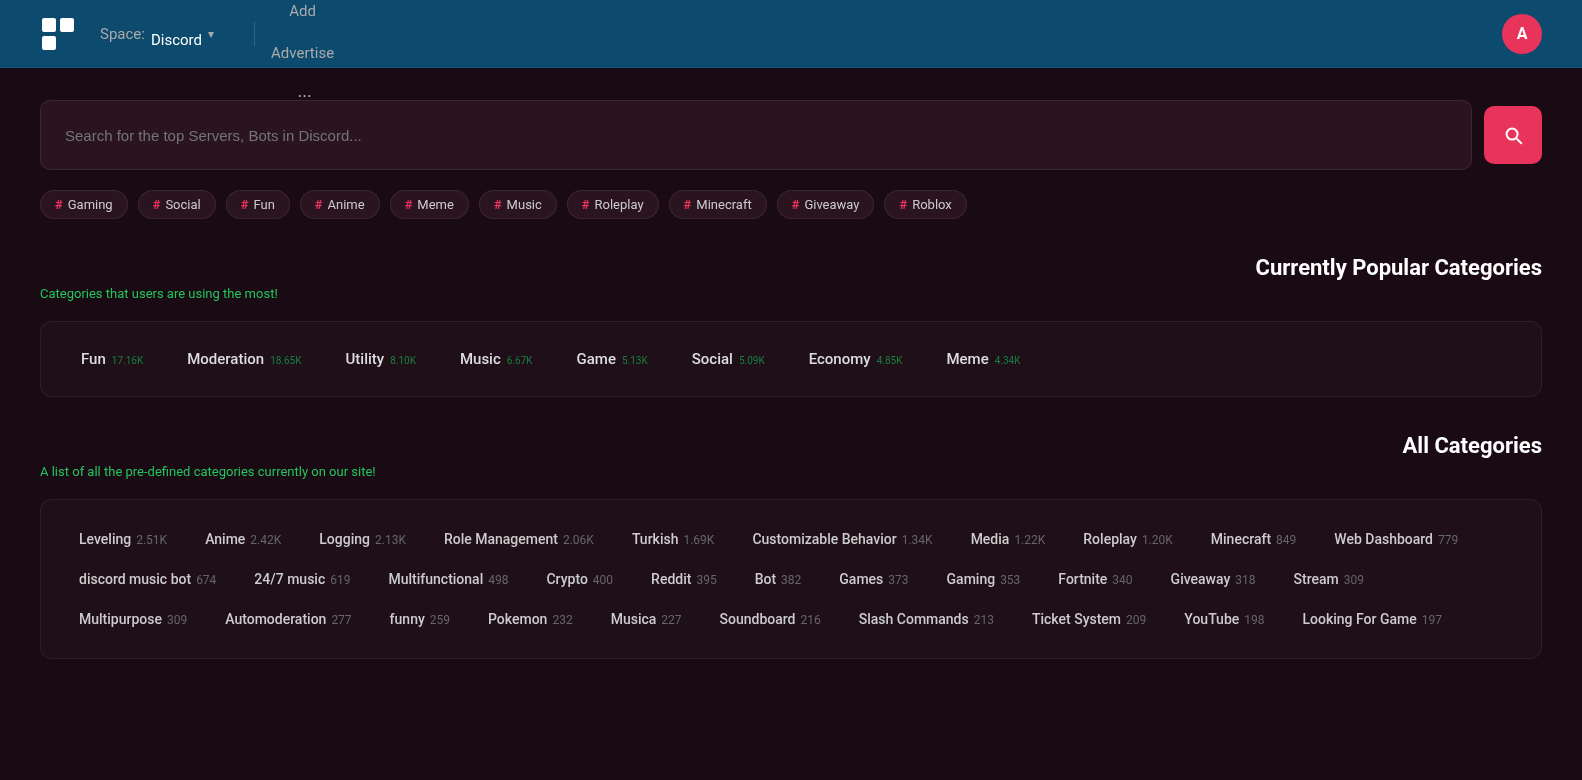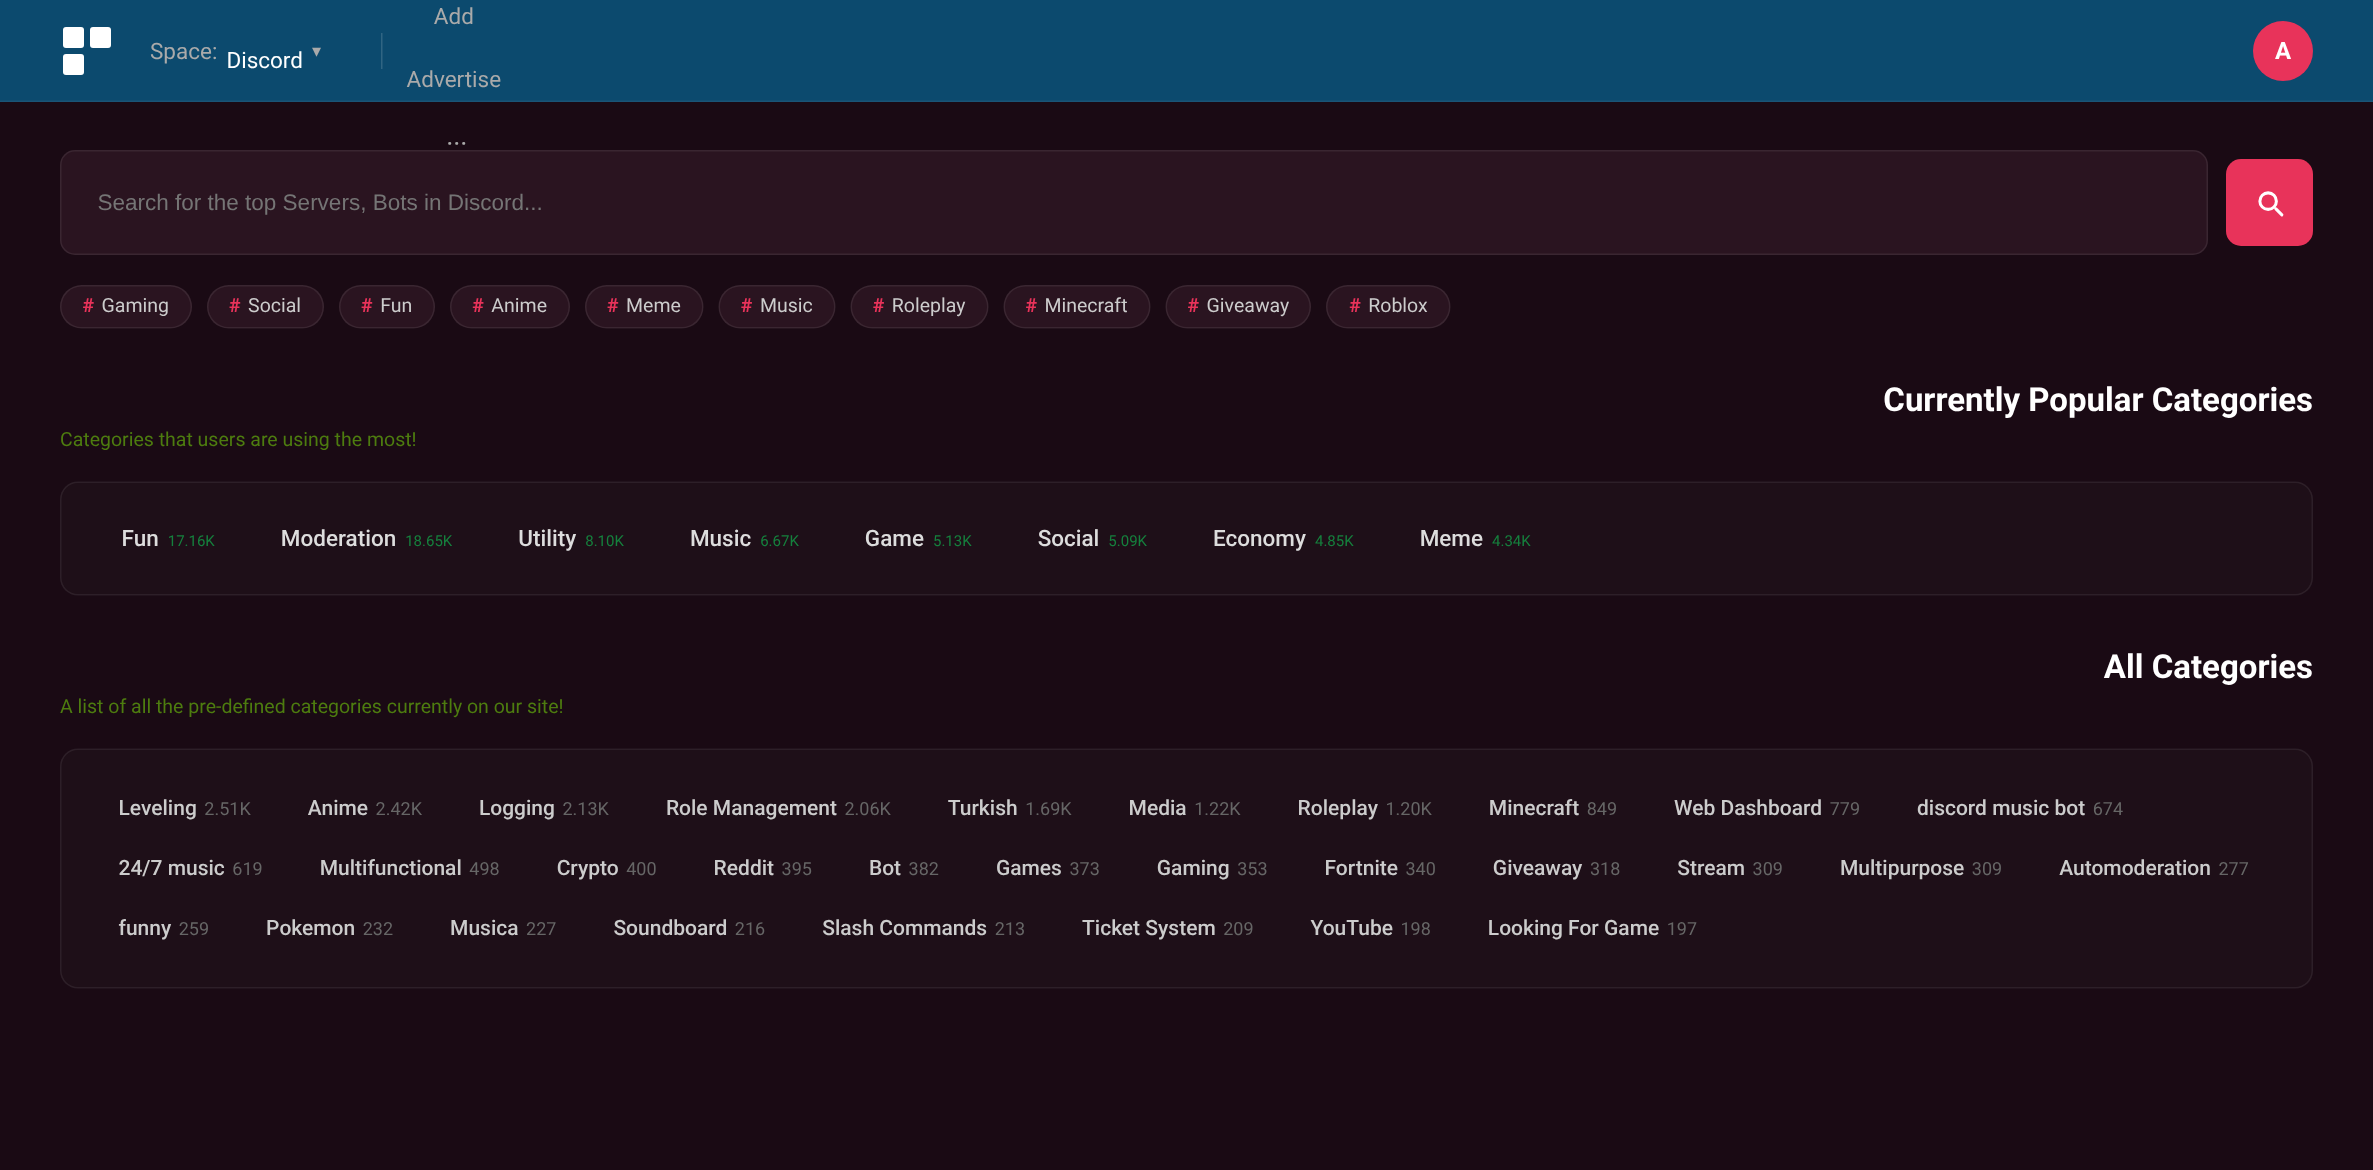--- a/index.html
+++ b/index.html
@@ -166,7 +166,7 @@
     }
     .section-subtitle {
       font-size: 13px;
-      color: #4d7c0f;
+      color: #22c55e;
       margin-bottom: 20px;
     }
 

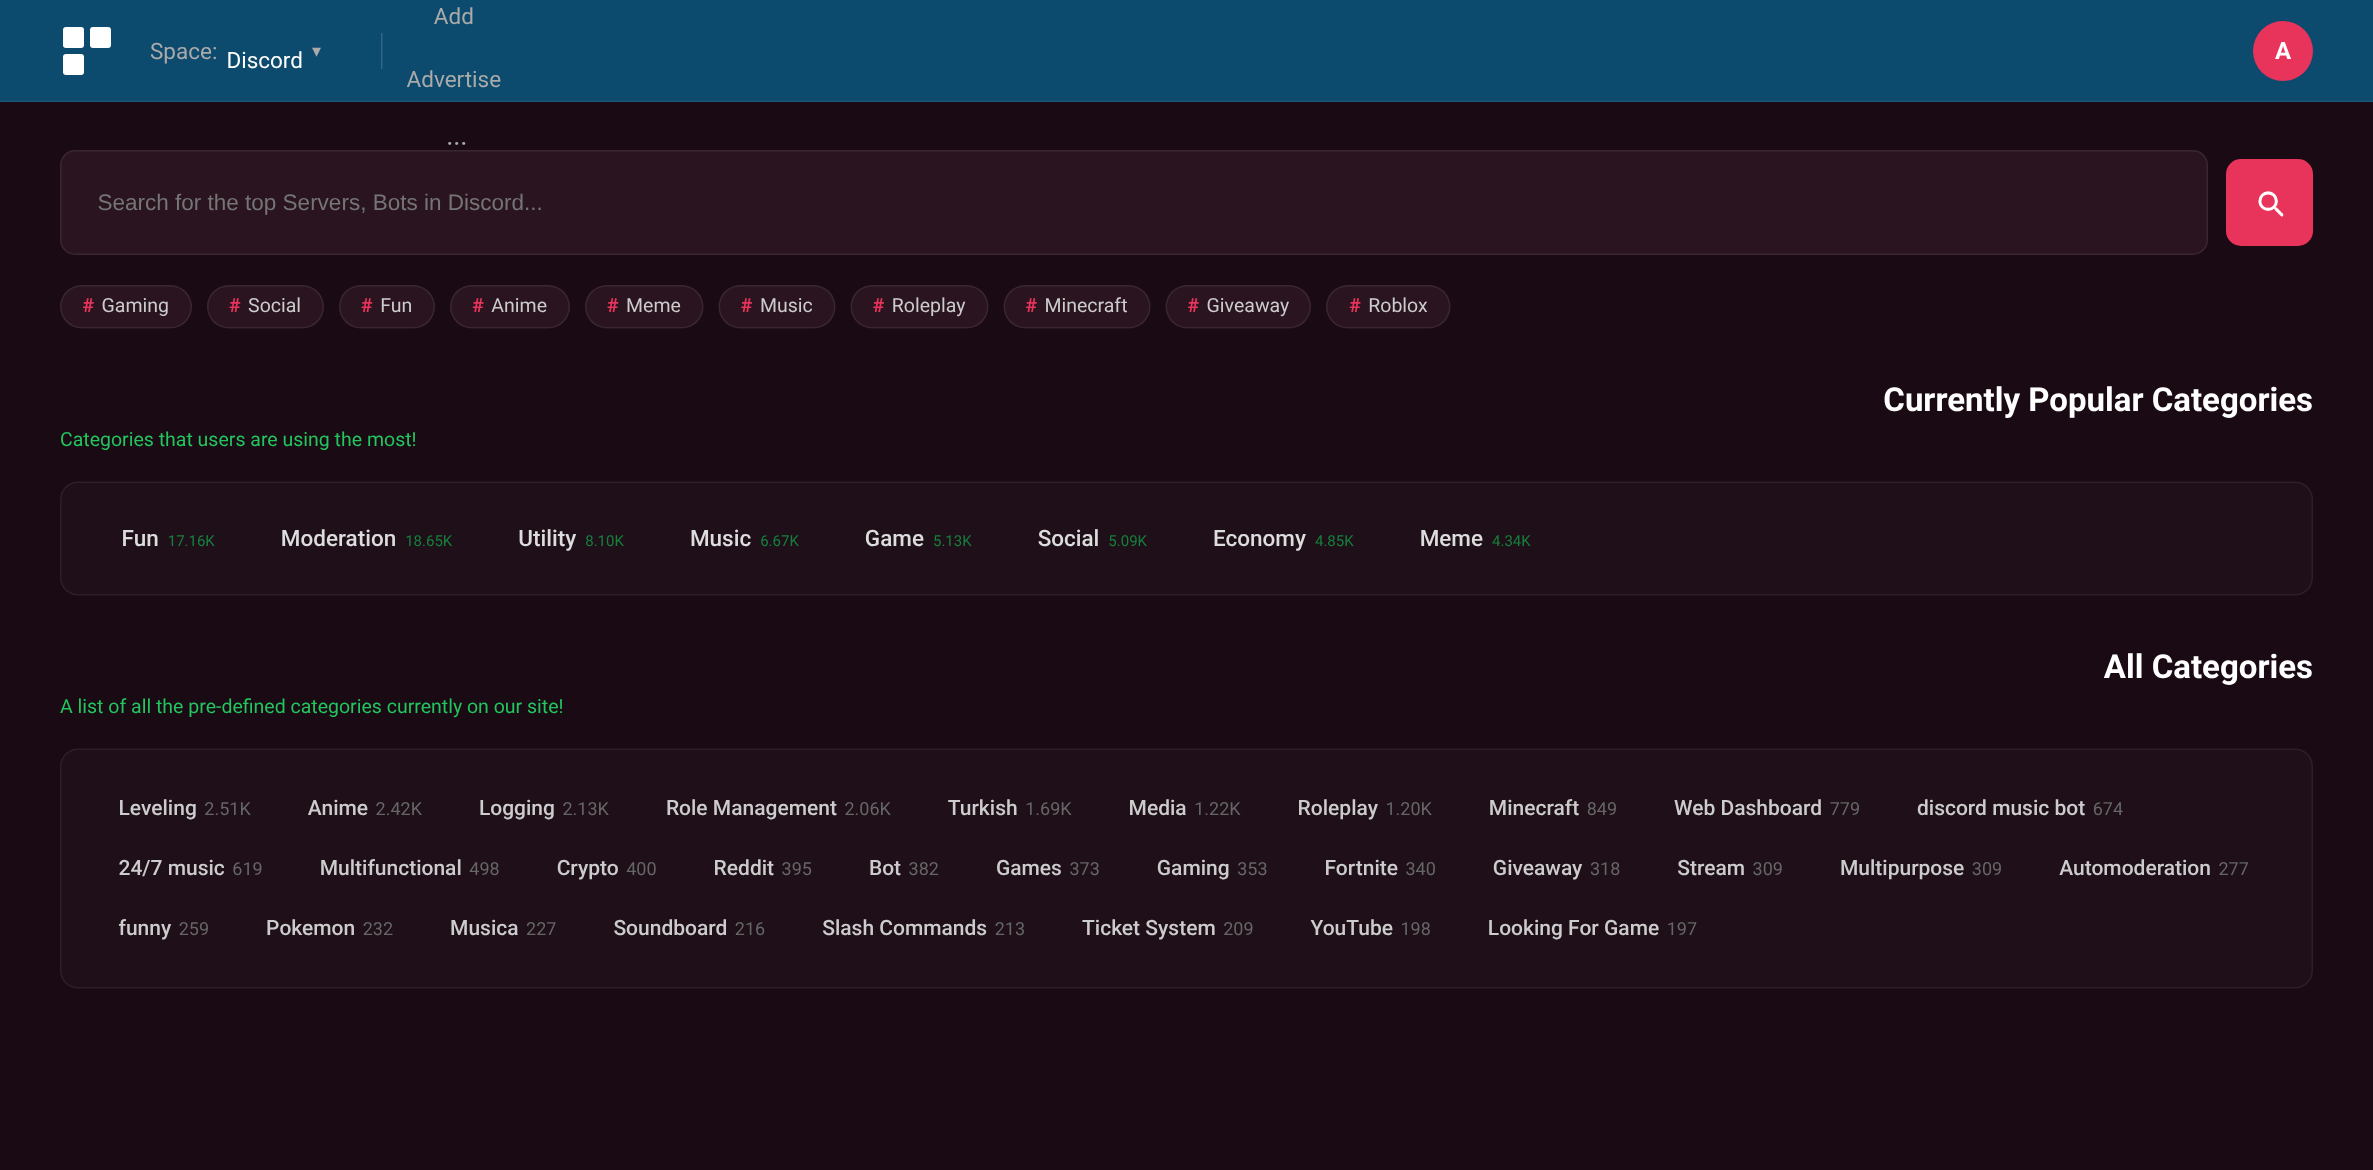--- a/index.html
+++ b/index.html
@@ -383,6 +383,10 @@
         <span class="ac-count">1.69K</span>
       </div>
       <div class="all-cat-item">
+        <span class="ac-name">Customizable Behavior</span>
+        <span class="ac-count">1.34K</span>
+      </div>
+      <div class="all-cat-item">
         <span class="ac-name">Media</span>
         <span class="ac-count">1.22K</span>
       </div>

